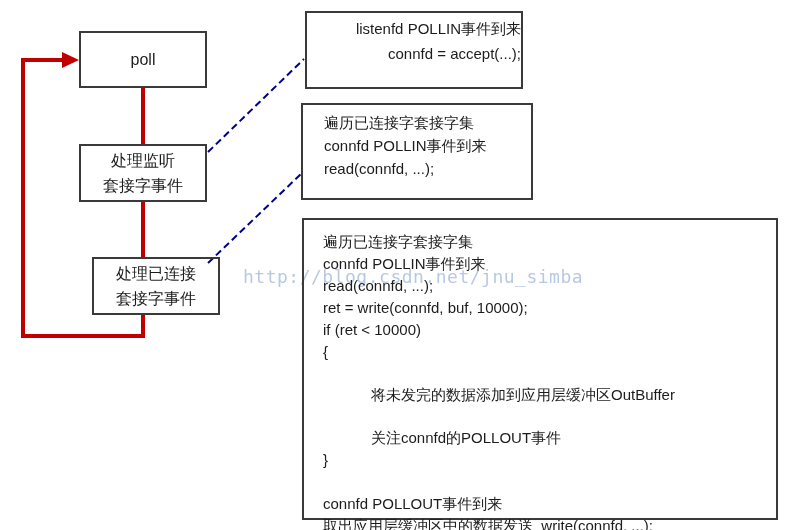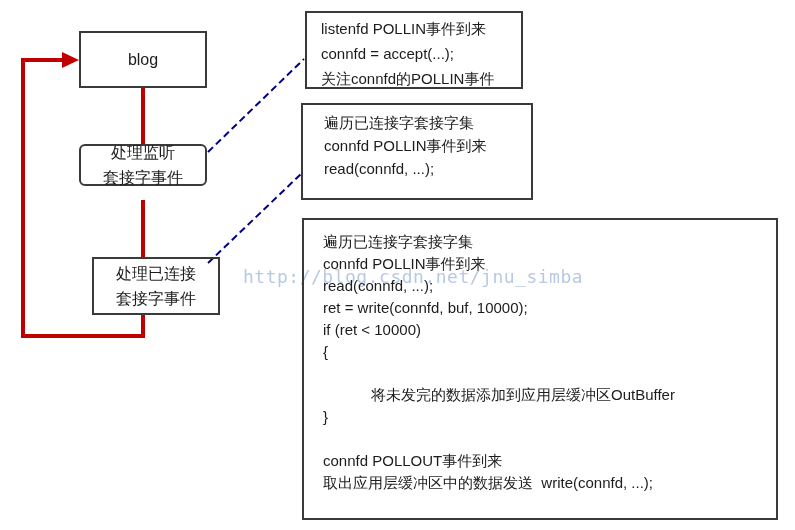--- a/index.html
+++ b/index.html
@@ -30,7 +30,7 @@
     left:305px;top:11px;width:218px;height:78px;
     padding:3px 0 0 14px;
   }
-  #callout-listen .cline{line-height:25px;}
+  #callout-listen .cline{line-height:25px;text-align:right;}
   #callout-connected{
     left:301px;top:103px;width:232px;height:97px;
     padding:6px 0 0 21px;

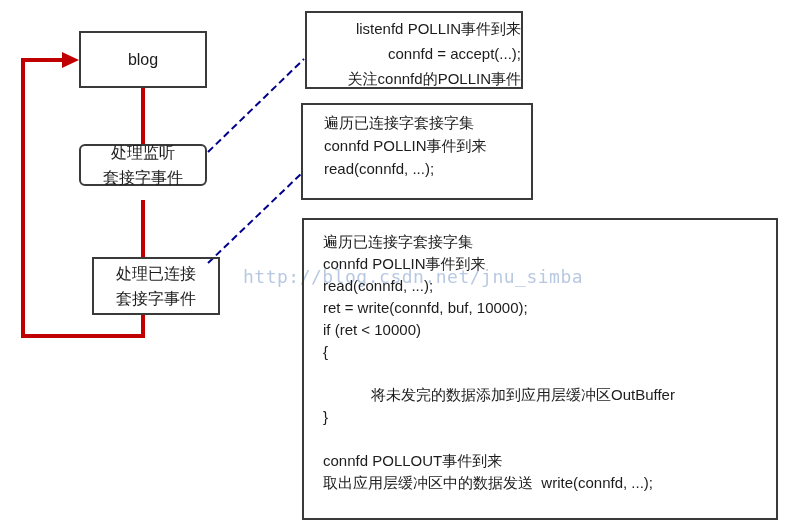--- a/index.html
+++ b/index.html
@@ -80,7 +80,7 @@
   </svg>
 
   <div class="box flowbox" id="poll-box">
-    <div>blog</div>
+    <div>poll</div>
   </div>
 
   <div class="box flowbox" id="listen-box">

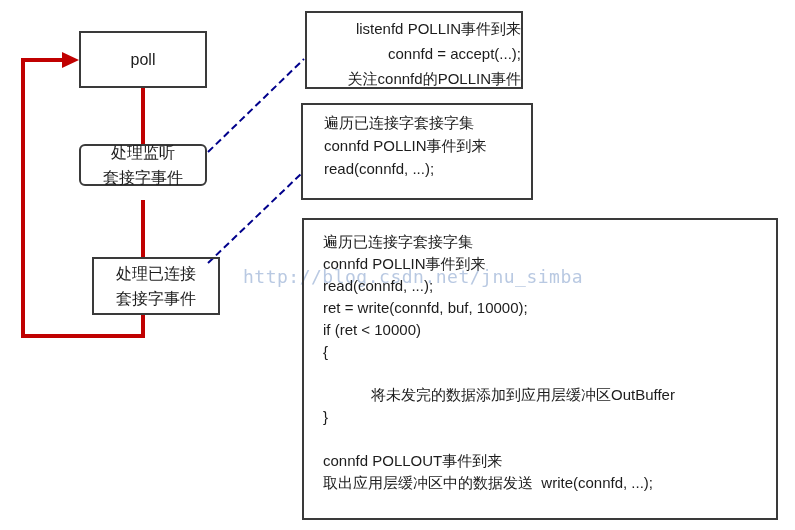--- a/index.html
+++ b/index.html
@@ -96,7 +96,6 @@
   <div class="box callout" id="callout-listen">
     <div class="cline">listenfd POLLIN事件到来</div>
     <div class="cline">connfd = accept(...);</div>
-    <div class="cline">关注connfd的POLLIN事件</div>
   </div>
 
   <div class="box callout" id="callout-connected">

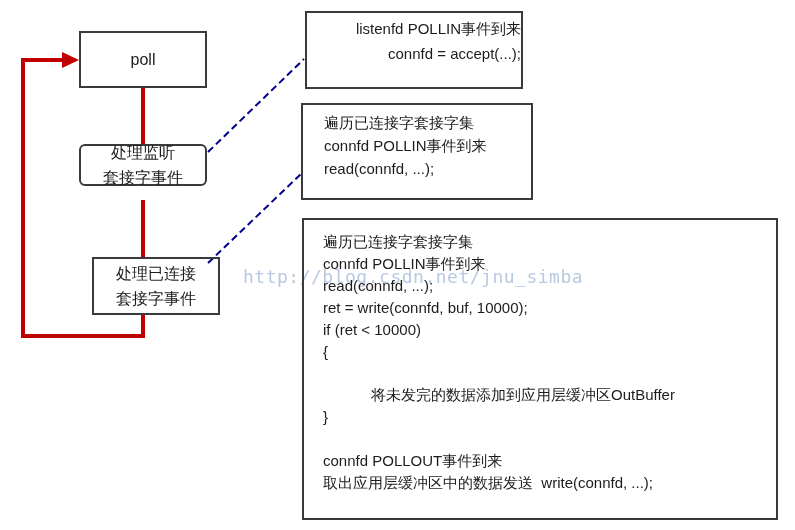--- a/index.html
+++ b/index.html
@@ -44,7 +44,7 @@
   .cline{white-space:pre-wrap;}
   .cline.indent{padding-left:48px;margin-top:21px;}
   #poll-box{left:79px;top:31px;width:128px;height:57px;}
-  #listen-box{left:79px;top:144px;width:128px;height:42px;border-radius:6px;}
+  #listen-box{left:79px;top:144px;width:128px;height:58px;}
   #connected-box{left:92px;top:257px;width:128px;height:58px;}
   #watermark{
     position:absolute;left:243px;top:266px;

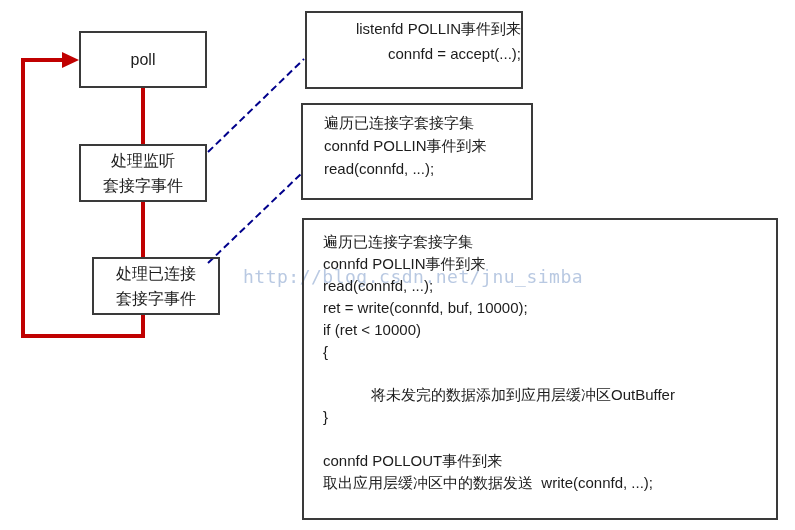--- a/index.html
+++ b/index.html
@@ -112,6 +112,7 @@
     <div class="cline">if (ret &lt; 10000)</div>
     <div class="cline">{</div>
     <div class="cline indent">将未发完的数据添加到应用层缓冲区OutBuffer</div>
+    <div class="cline indent">关注connfd的POLLOUT事件</div>
     <div class="cline">}</div>
     <div class="cline"></div>
     <div class="cline">connfd POLLOUT事件到来</div>

